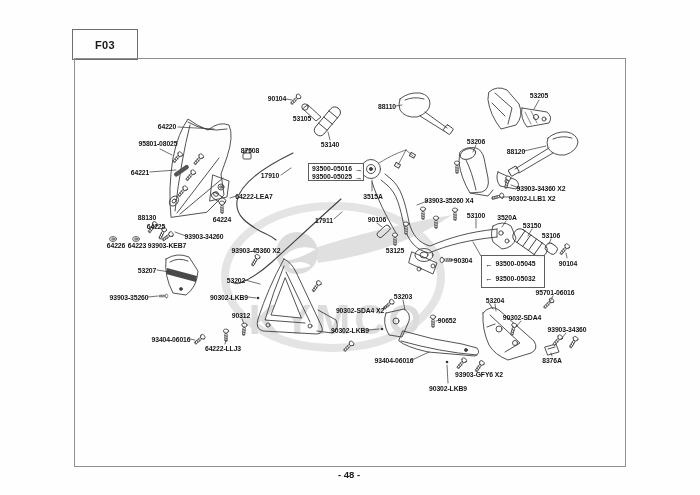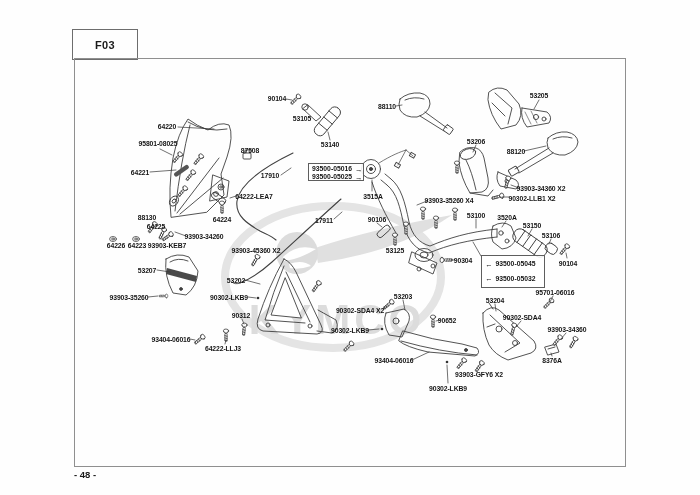--- a/index.html
+++ b/index.html
@@ -11,7 +11,7 @@
             display:flex;align-items:center;justify-content:center;font-weight:bold;font-size:11px;
             background:#fefefe;letter-spacing:.3px;text-align:right;}
   .title{position:absolute;left:157px;top:37px;font-weight:bold;font-size:12.5px;letter-spacing:.2px;}
-  .footer{position:absolute;left:74px;top:469px;width:550px;text-align:left;font-weight:bold;
+  .footer{position:absolute;left:74px;top:469px;width:550px;text-align:center;font-weight:bold;
           font-size:9.5px;}
   svg.art{position:absolute;left:0;top:0;}
   .labels-layer{position:absolute;left:0;top:0;width:700px;height:495px;pointer-events:none;}

